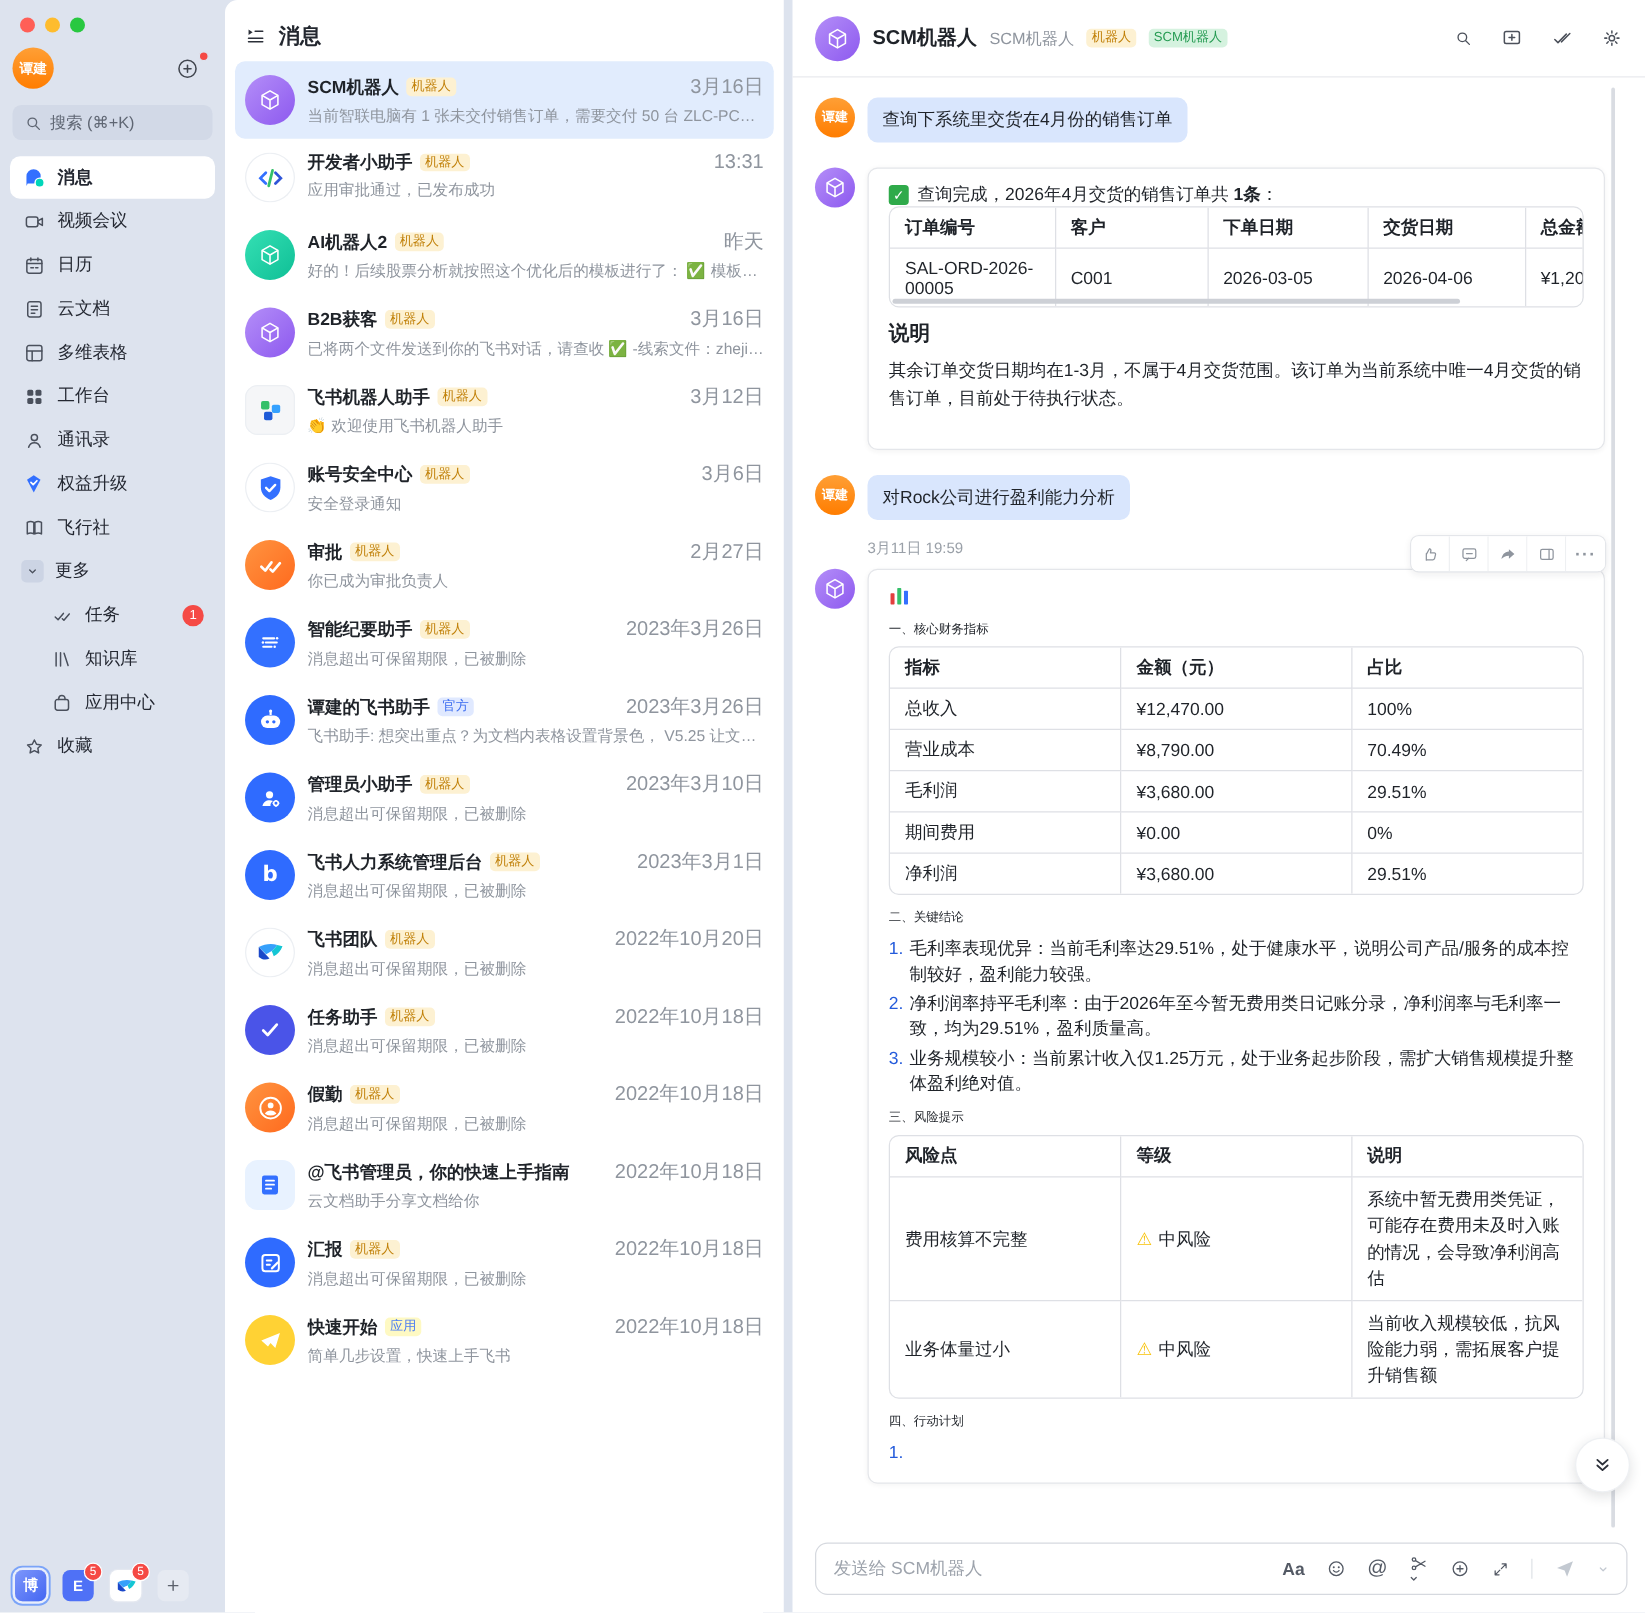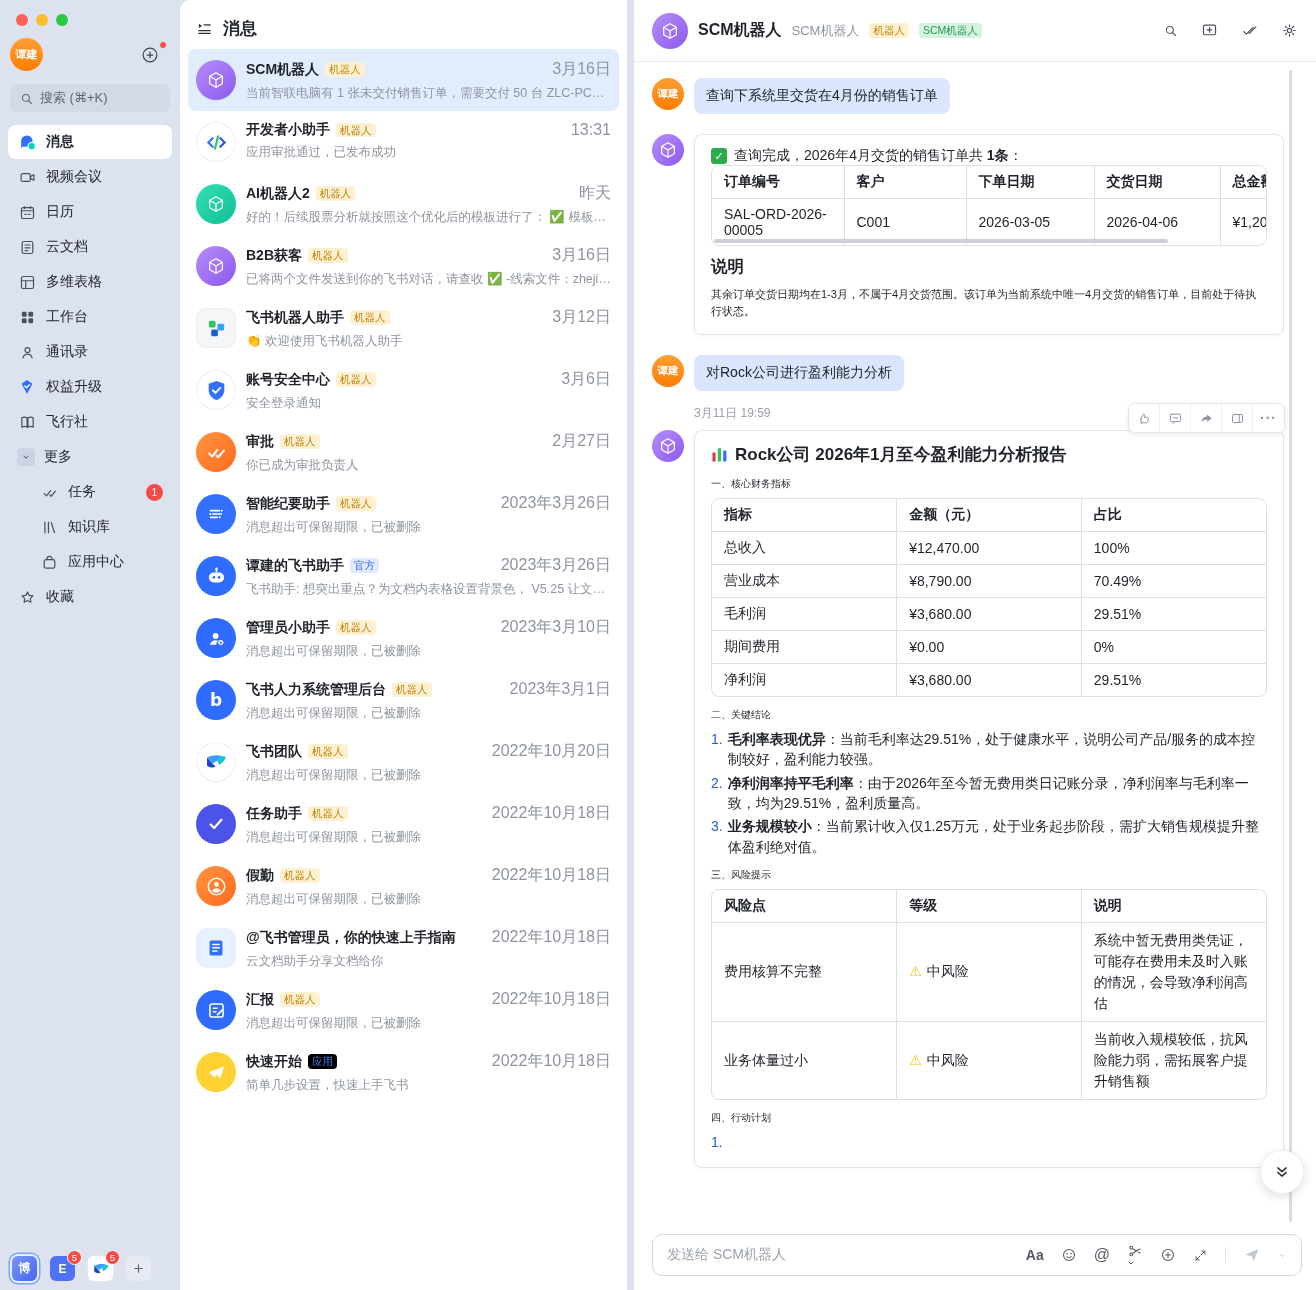--- a/index.html
+++ b/index.html
@@ -71,7 +71,7 @@
   .tbl tr:last-child td{border-bottom:none}
   .tbl.wide{width:700px;table-layout:fixed}
   .hscroll{position:absolute;left:2px;bottom:2px;height:4px;width:82%;background:#cdd0d6;border-radius:2px;cursor:pointer}
-  .note{font-size:11px;line-height:1.55;margin:2px 0 2px}
+  .note{font-size:14px;line-height:1.55;margin:2px 0 18px}
   .ts{font-size:12px;color:#9aa0a8;display:block;margin:-6px 0 8px 42px}
   .msg-toolbar{position:absolute;top:-28px;right:-2px;background:#fff;border:1px solid #e4e6ea;border-radius:7px;display:flex;box-shadow:0 2px 6px rgba(31,35,41,.07);overflow:hidden}
   .tool-btn{width:31px;height:28px;display:flex;align-items:center;justify-content:center;color:#8f959e;border-right:1px solid #eef0f2;cursor:pointer;background:#fff}

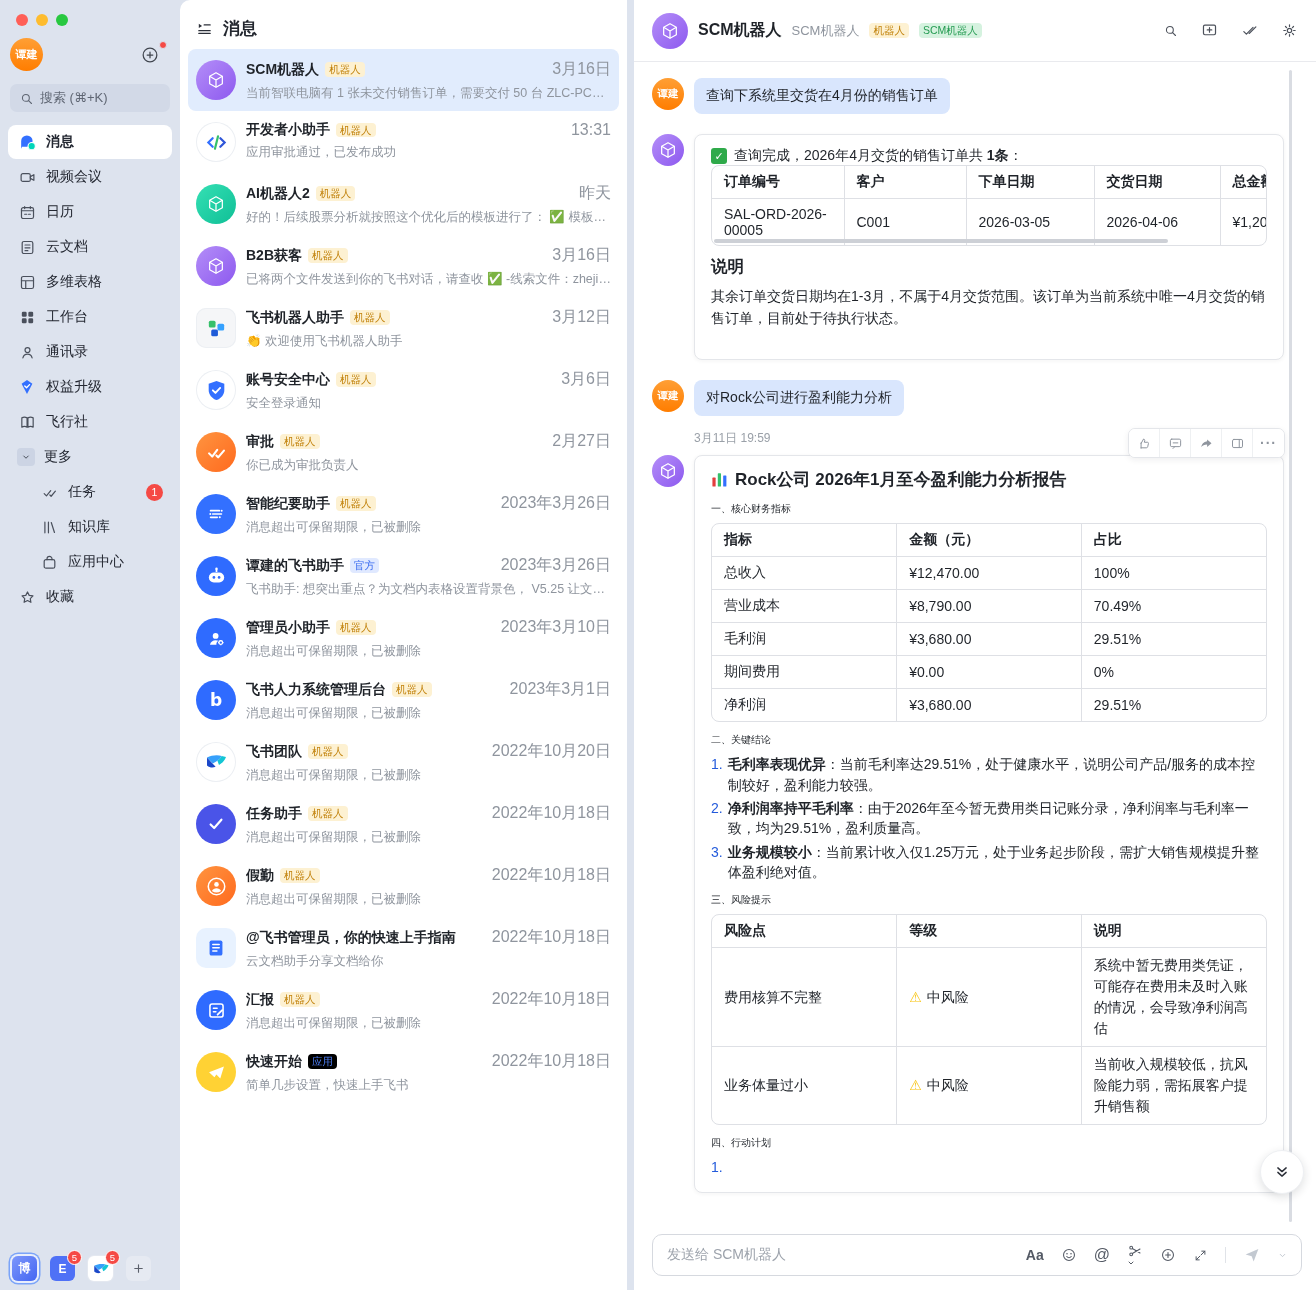--- a/index.html
+++ b/index.html
@@ -735,7 +735,6 @@
                   <rect x="12.9" y="4.8" width="3.4" height="11.7" rx=".6" fill="#3370ff"></rect>
                 </svg>
               </span>
-            <span>Rock公司 2026年1月至今盈利能力分析报告</span>
           </div>
           <div class="sec">一、核心财务指标</div>
           <div class="tbl-wrap">

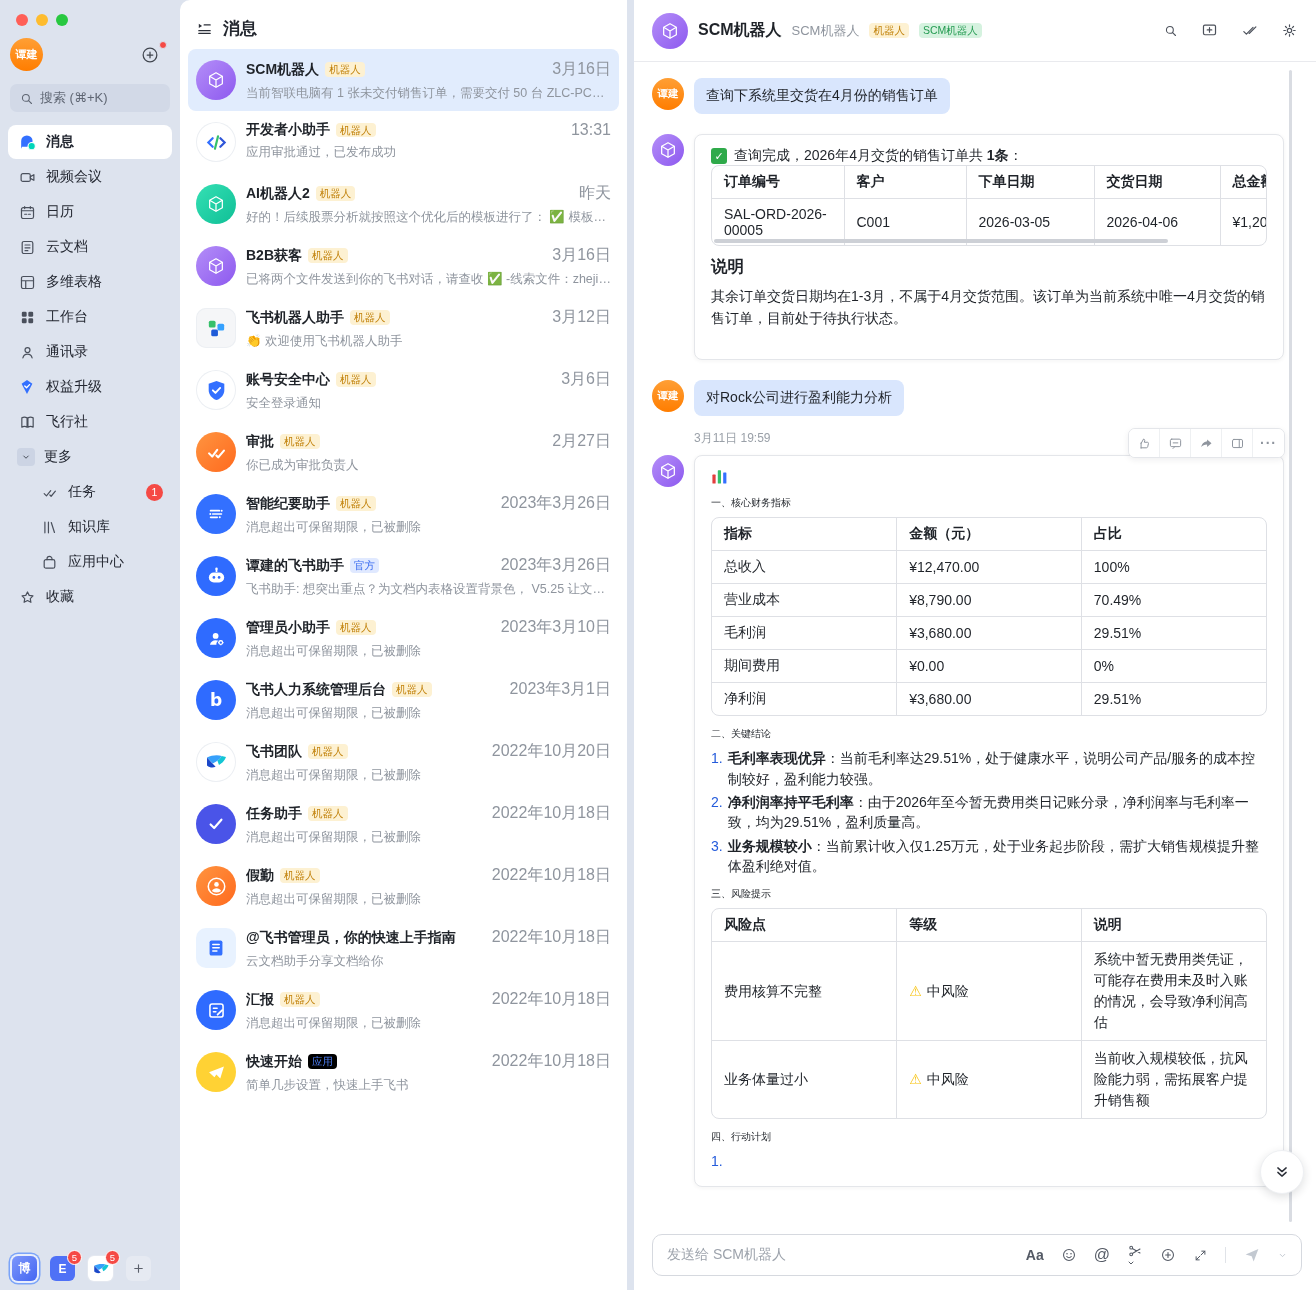--- a/index.html
+++ b/index.html
@@ -81,7 +81,7 @@
   .num-list{margin:0;padding:0;list-style:none;font-size:14px;line-height:1.45}
   .num-list li{display:flex;gap:5px;margin-bottom:3px}
   .num{color:#245bdb;flex:none}
-  .lead{font-weight:700}
+  .lead{font-weight:400}
   .tbl.fin th,.tbl.fin td{width:33.33%}
   .tbl.risk th,.tbl.risk td{width:33.33%}
   .tbl.risk td{line-height:1.5}

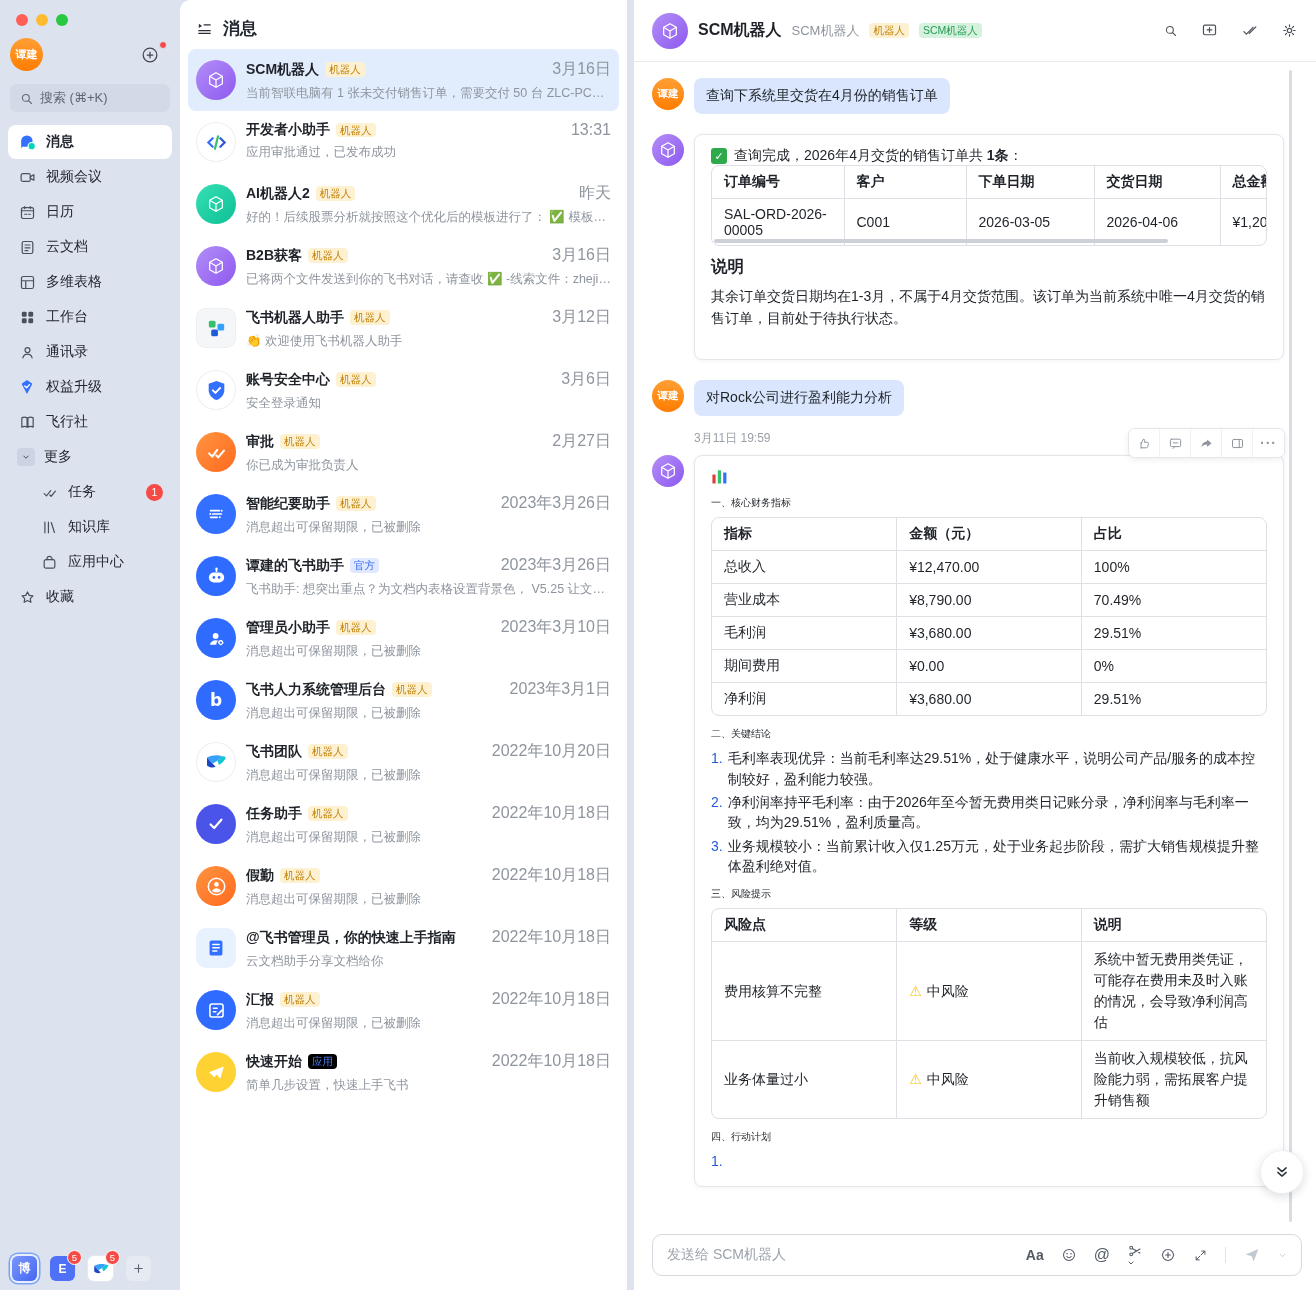--- a/index.html
+++ b/index.html
@@ -41,7 +41,7 @@
   .badge{flex:none;font-size:10.5px;padding:2px 4px;border-radius:4px;line-height:1;font-weight:400}
   .badge-bot{background:#fdf1d2;color:#c1810a}
   .badge-official{background:#e0e9ff;color:#3b6cf0}
-  .badge-app{background:#000000;color:#4e7ef2}
+  .badge-app{background:#fef9c3;color:#4e7ef2}
   .badge-green{background:#d5f2df;color:#259b52}
   .conv-time{margin-left:auto;font-size:16px;color:#8f959e;flex:none;padding-left:6px}
   .row2{font-size:12.5px;color:#8f959e;margin-top:5px;white-space:nowrap;overflow:hidden;text-overflow:ellipsis}

